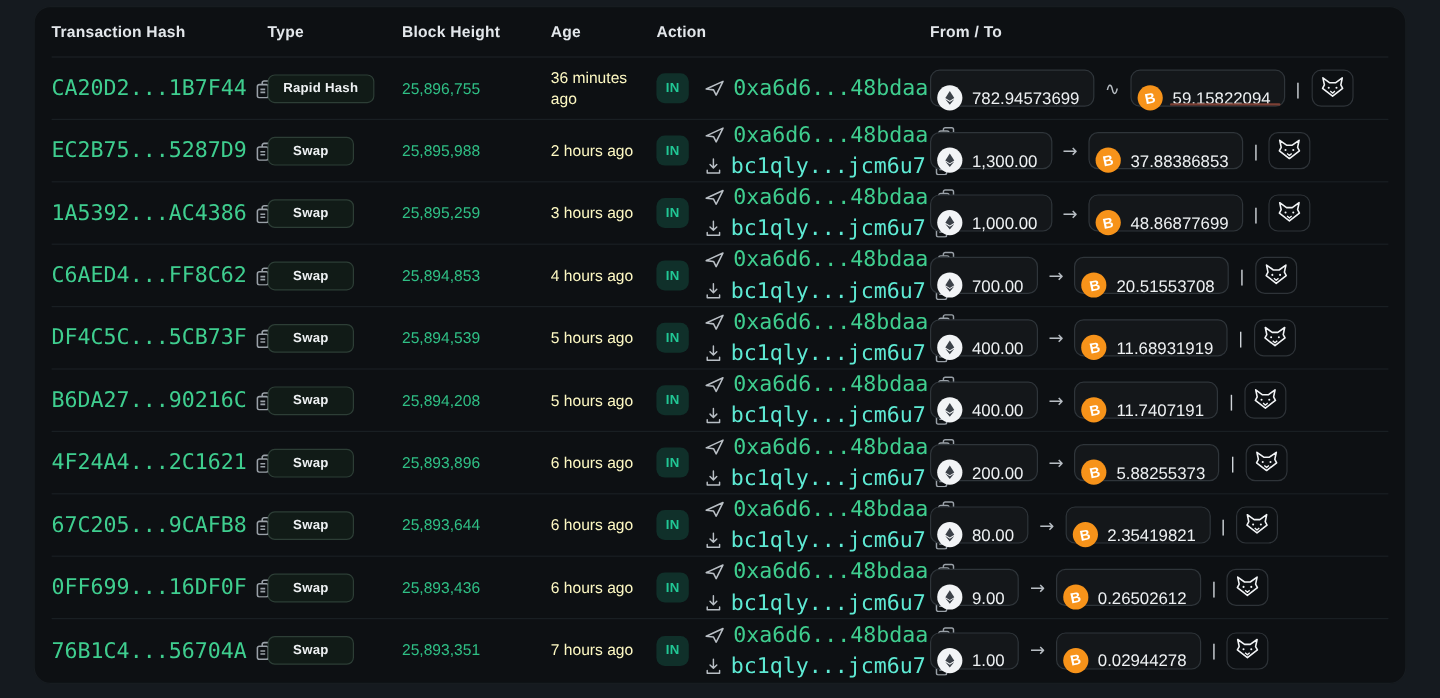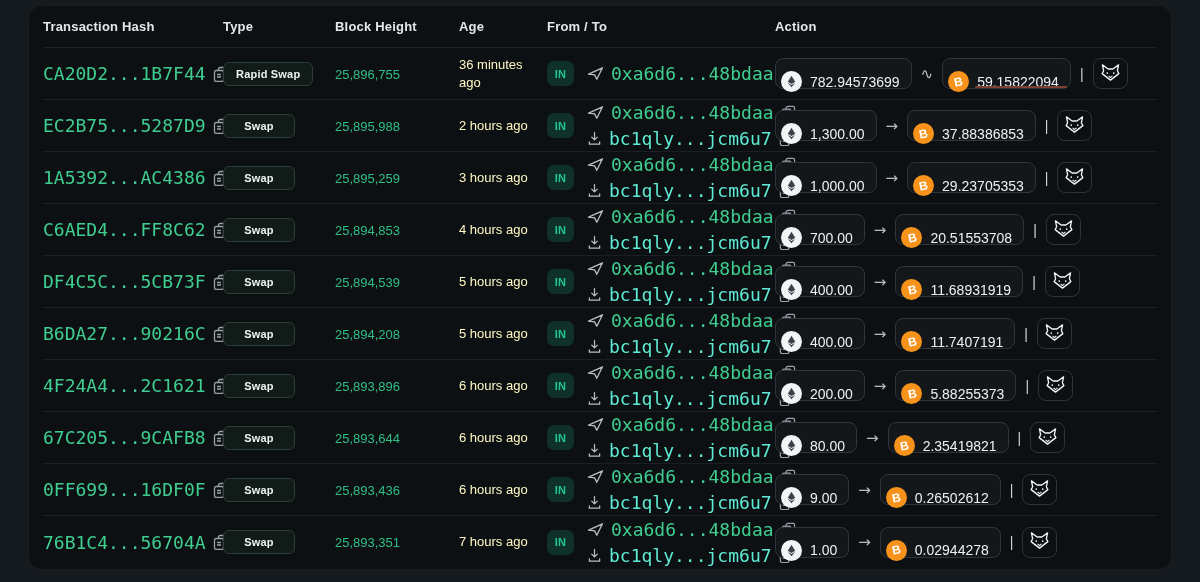--- a/index.html
+++ b/index.html
@@ -108,8 +108,8 @@
     <div class="header-cell">Type</div>
     <div class="header-cell">Block Height</div>
     <div class="header-cell">Age</div>
+    <div class="header-cell">Action</div>
     <div class="header-cell">From / To</div>
-    <div class="header-cell">Action</div>
   </div>
   <div>
   <div class="grid-row row streaming">

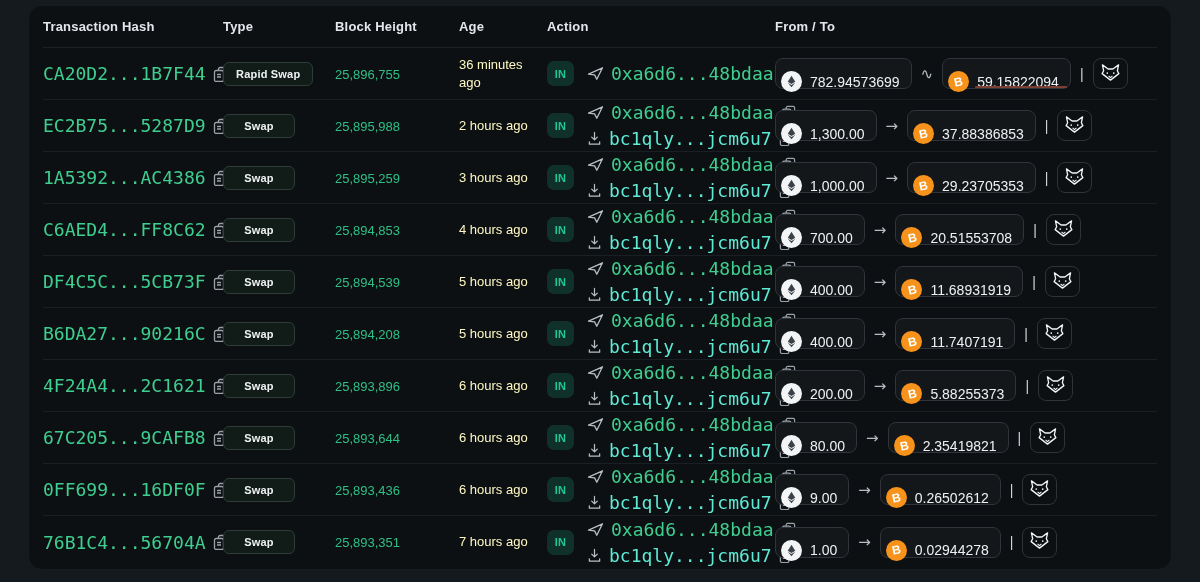--- a/index.html
+++ b/index.html
@@ -124,7 +124,7 @@
       </span>
     </div>
     <div>
-      <span class="type-pill">Rapid Swap</span>
+      <span class="type-pill">Rapid Hash</span>
     </div>
     <div>
       <a class="block-link">25,896,755</a>

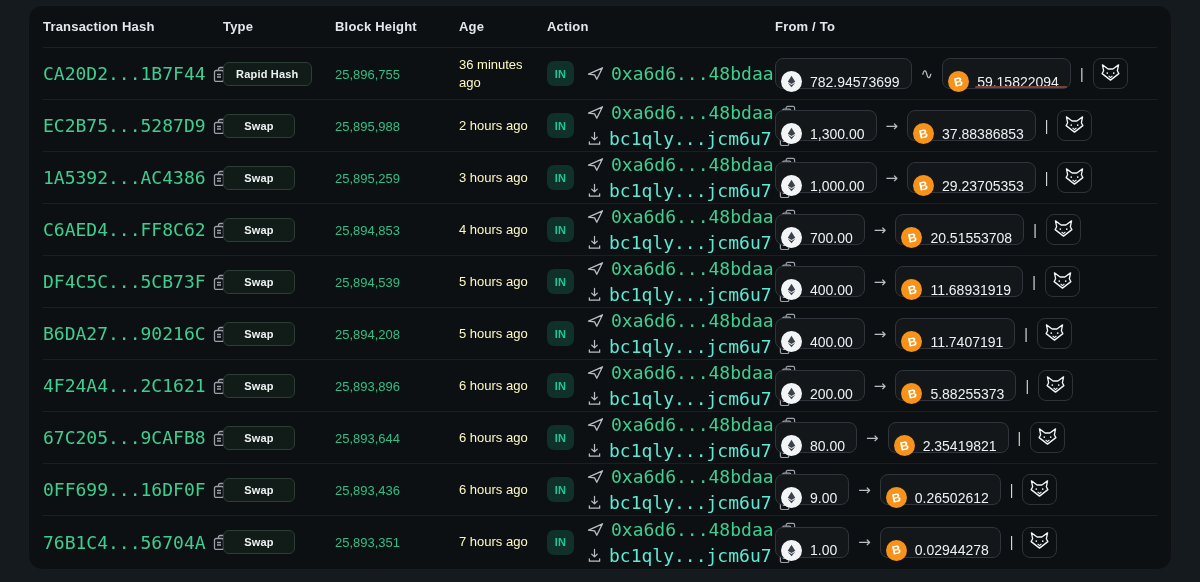--- a/index.html
+++ b/index.html
@@ -340,7 +340,7 @@
         <span class="coin btc">
               <span class="b">B</span>
             </span>
-        <span>29.23705353</span>
+        <span>48.86877699</span>
       </span>
       <span class="pipe">|</span>
       <button class="fox-btn">

